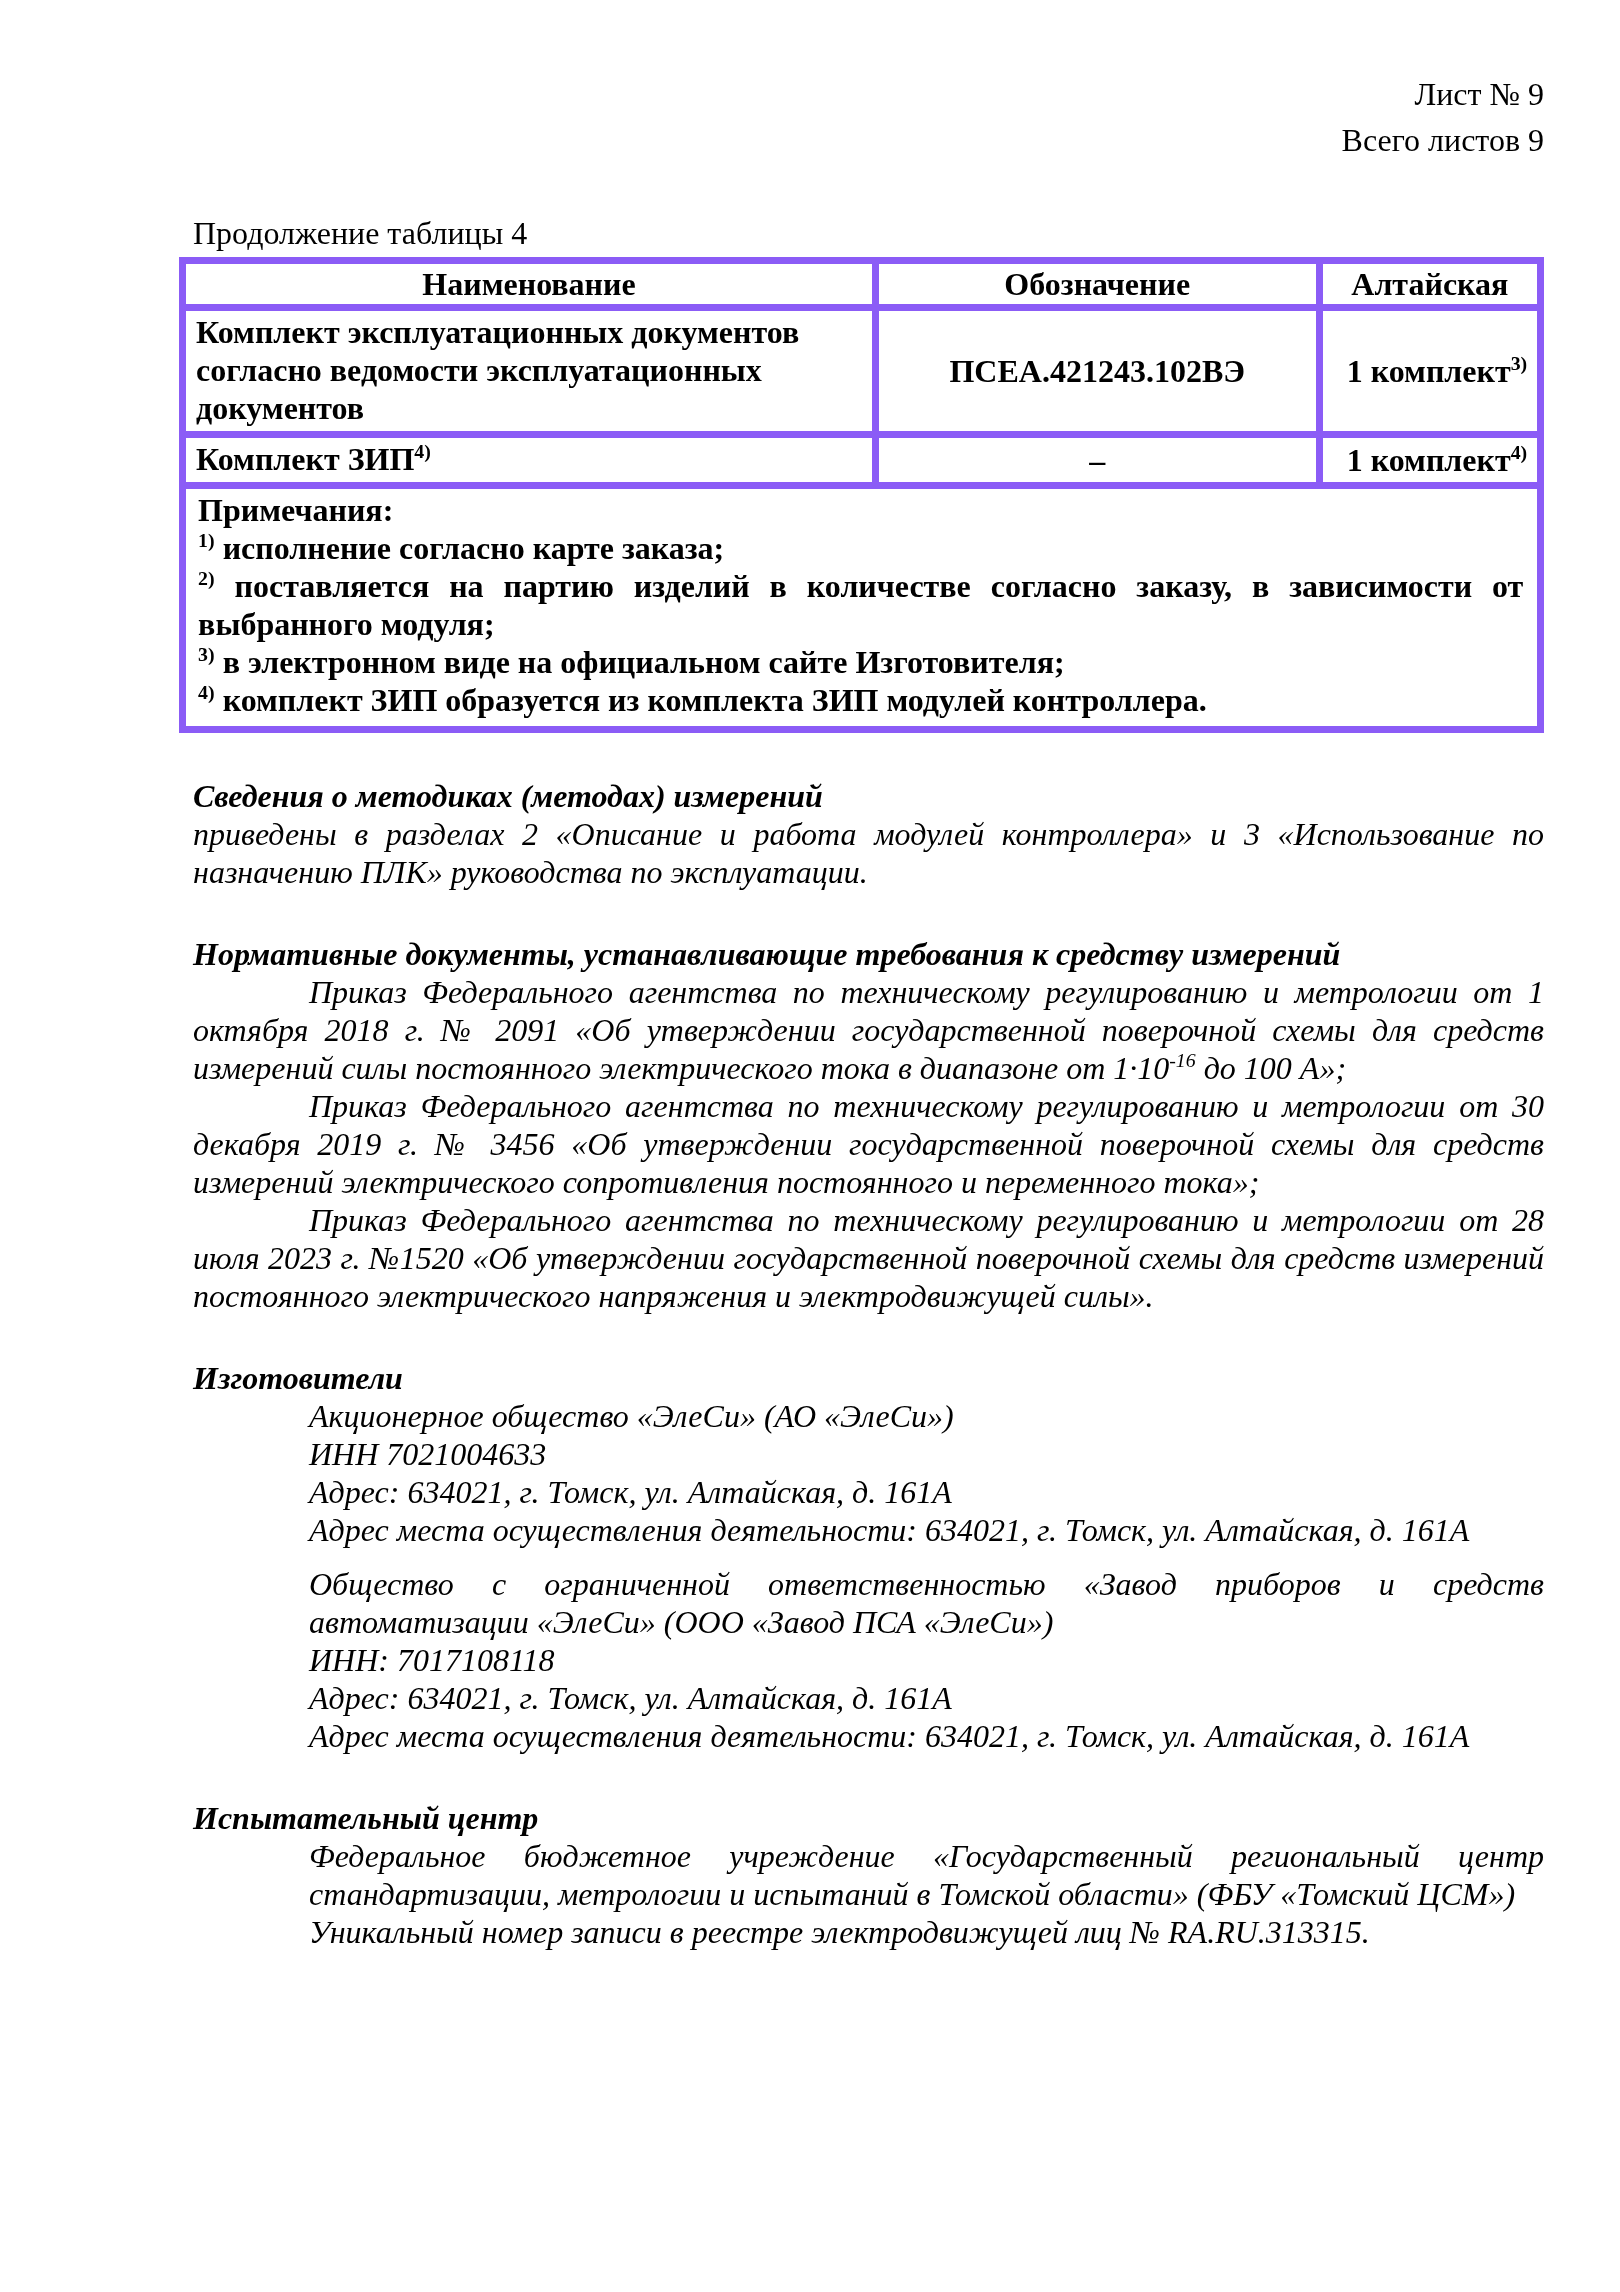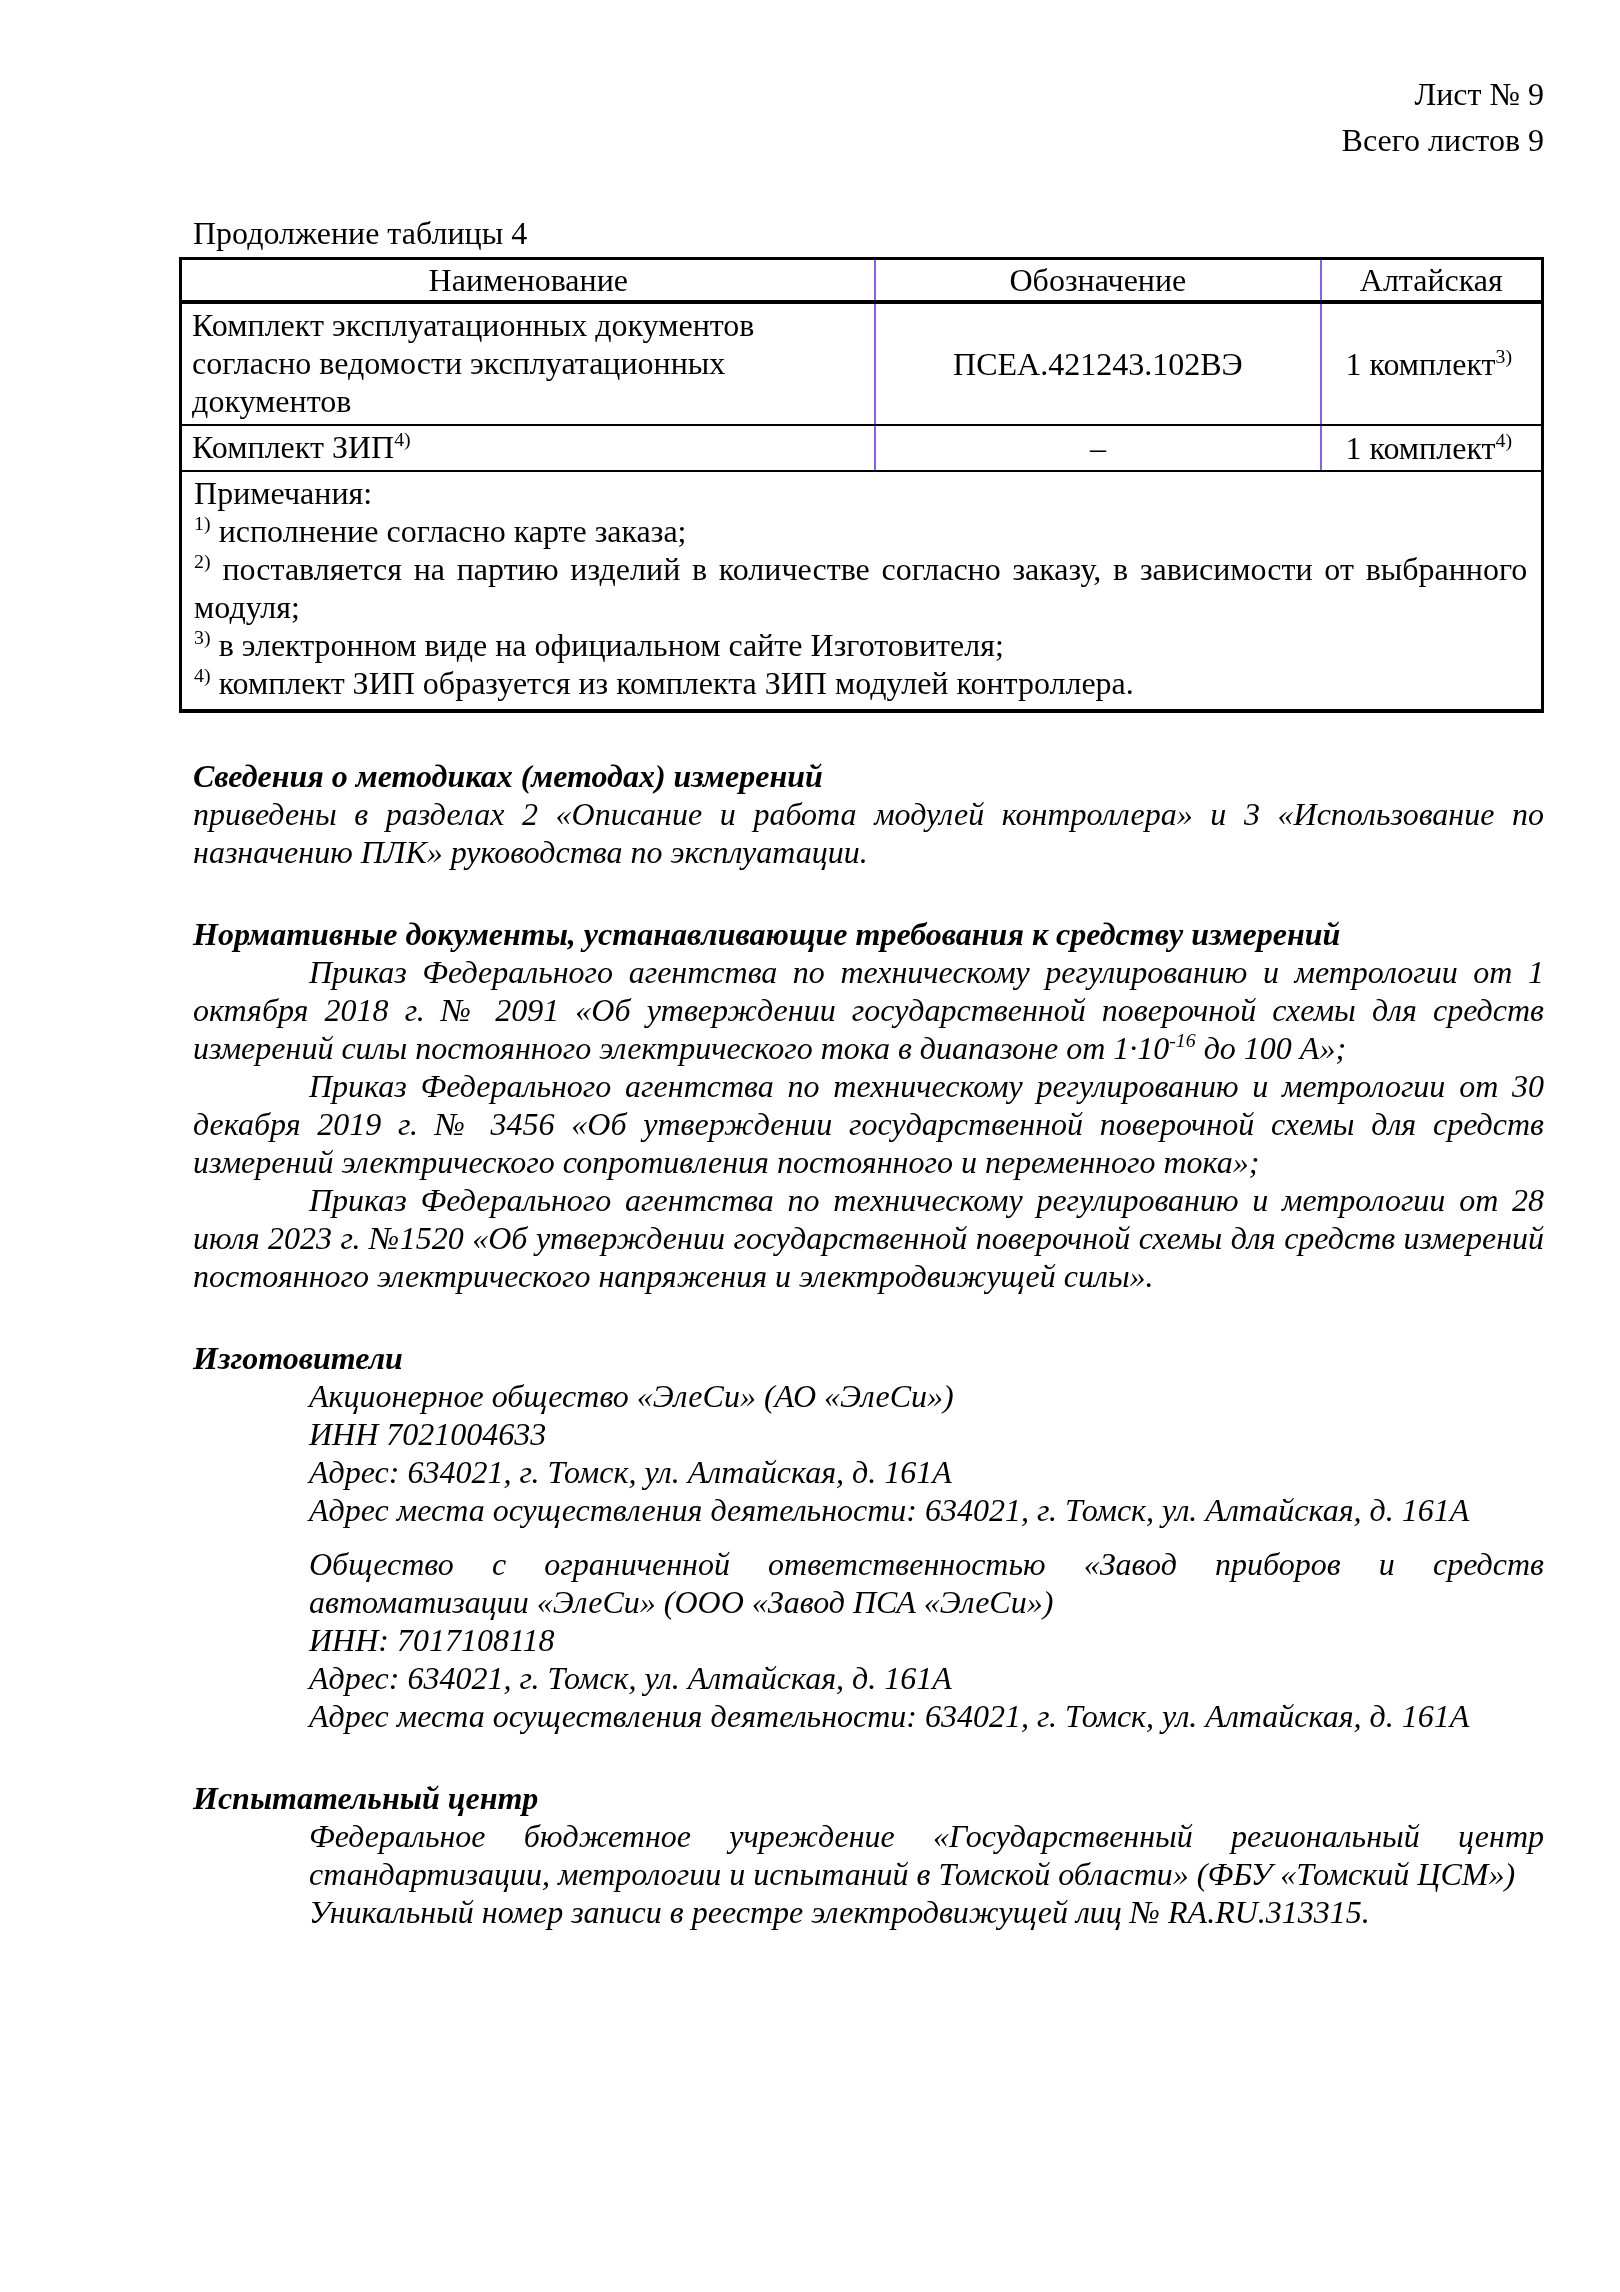--- a/index.html
+++ b/index.html
@@ -31,11 +31,11 @@
     border-bottom: 4.9px solid #000;
   }
   .doc-table th, .doc-table td {
-    border: 2px solid #8b5cf6;
+    border: 7px solid #8b5cf6;
     padding: 0 9.8px;
     vertical-align: top;
     text-align: left;
-    font-weight: normal;
+    font-weight: bold;
   }
   .doc-table thead th {
     border-bottom: 4.9px solid #000;

